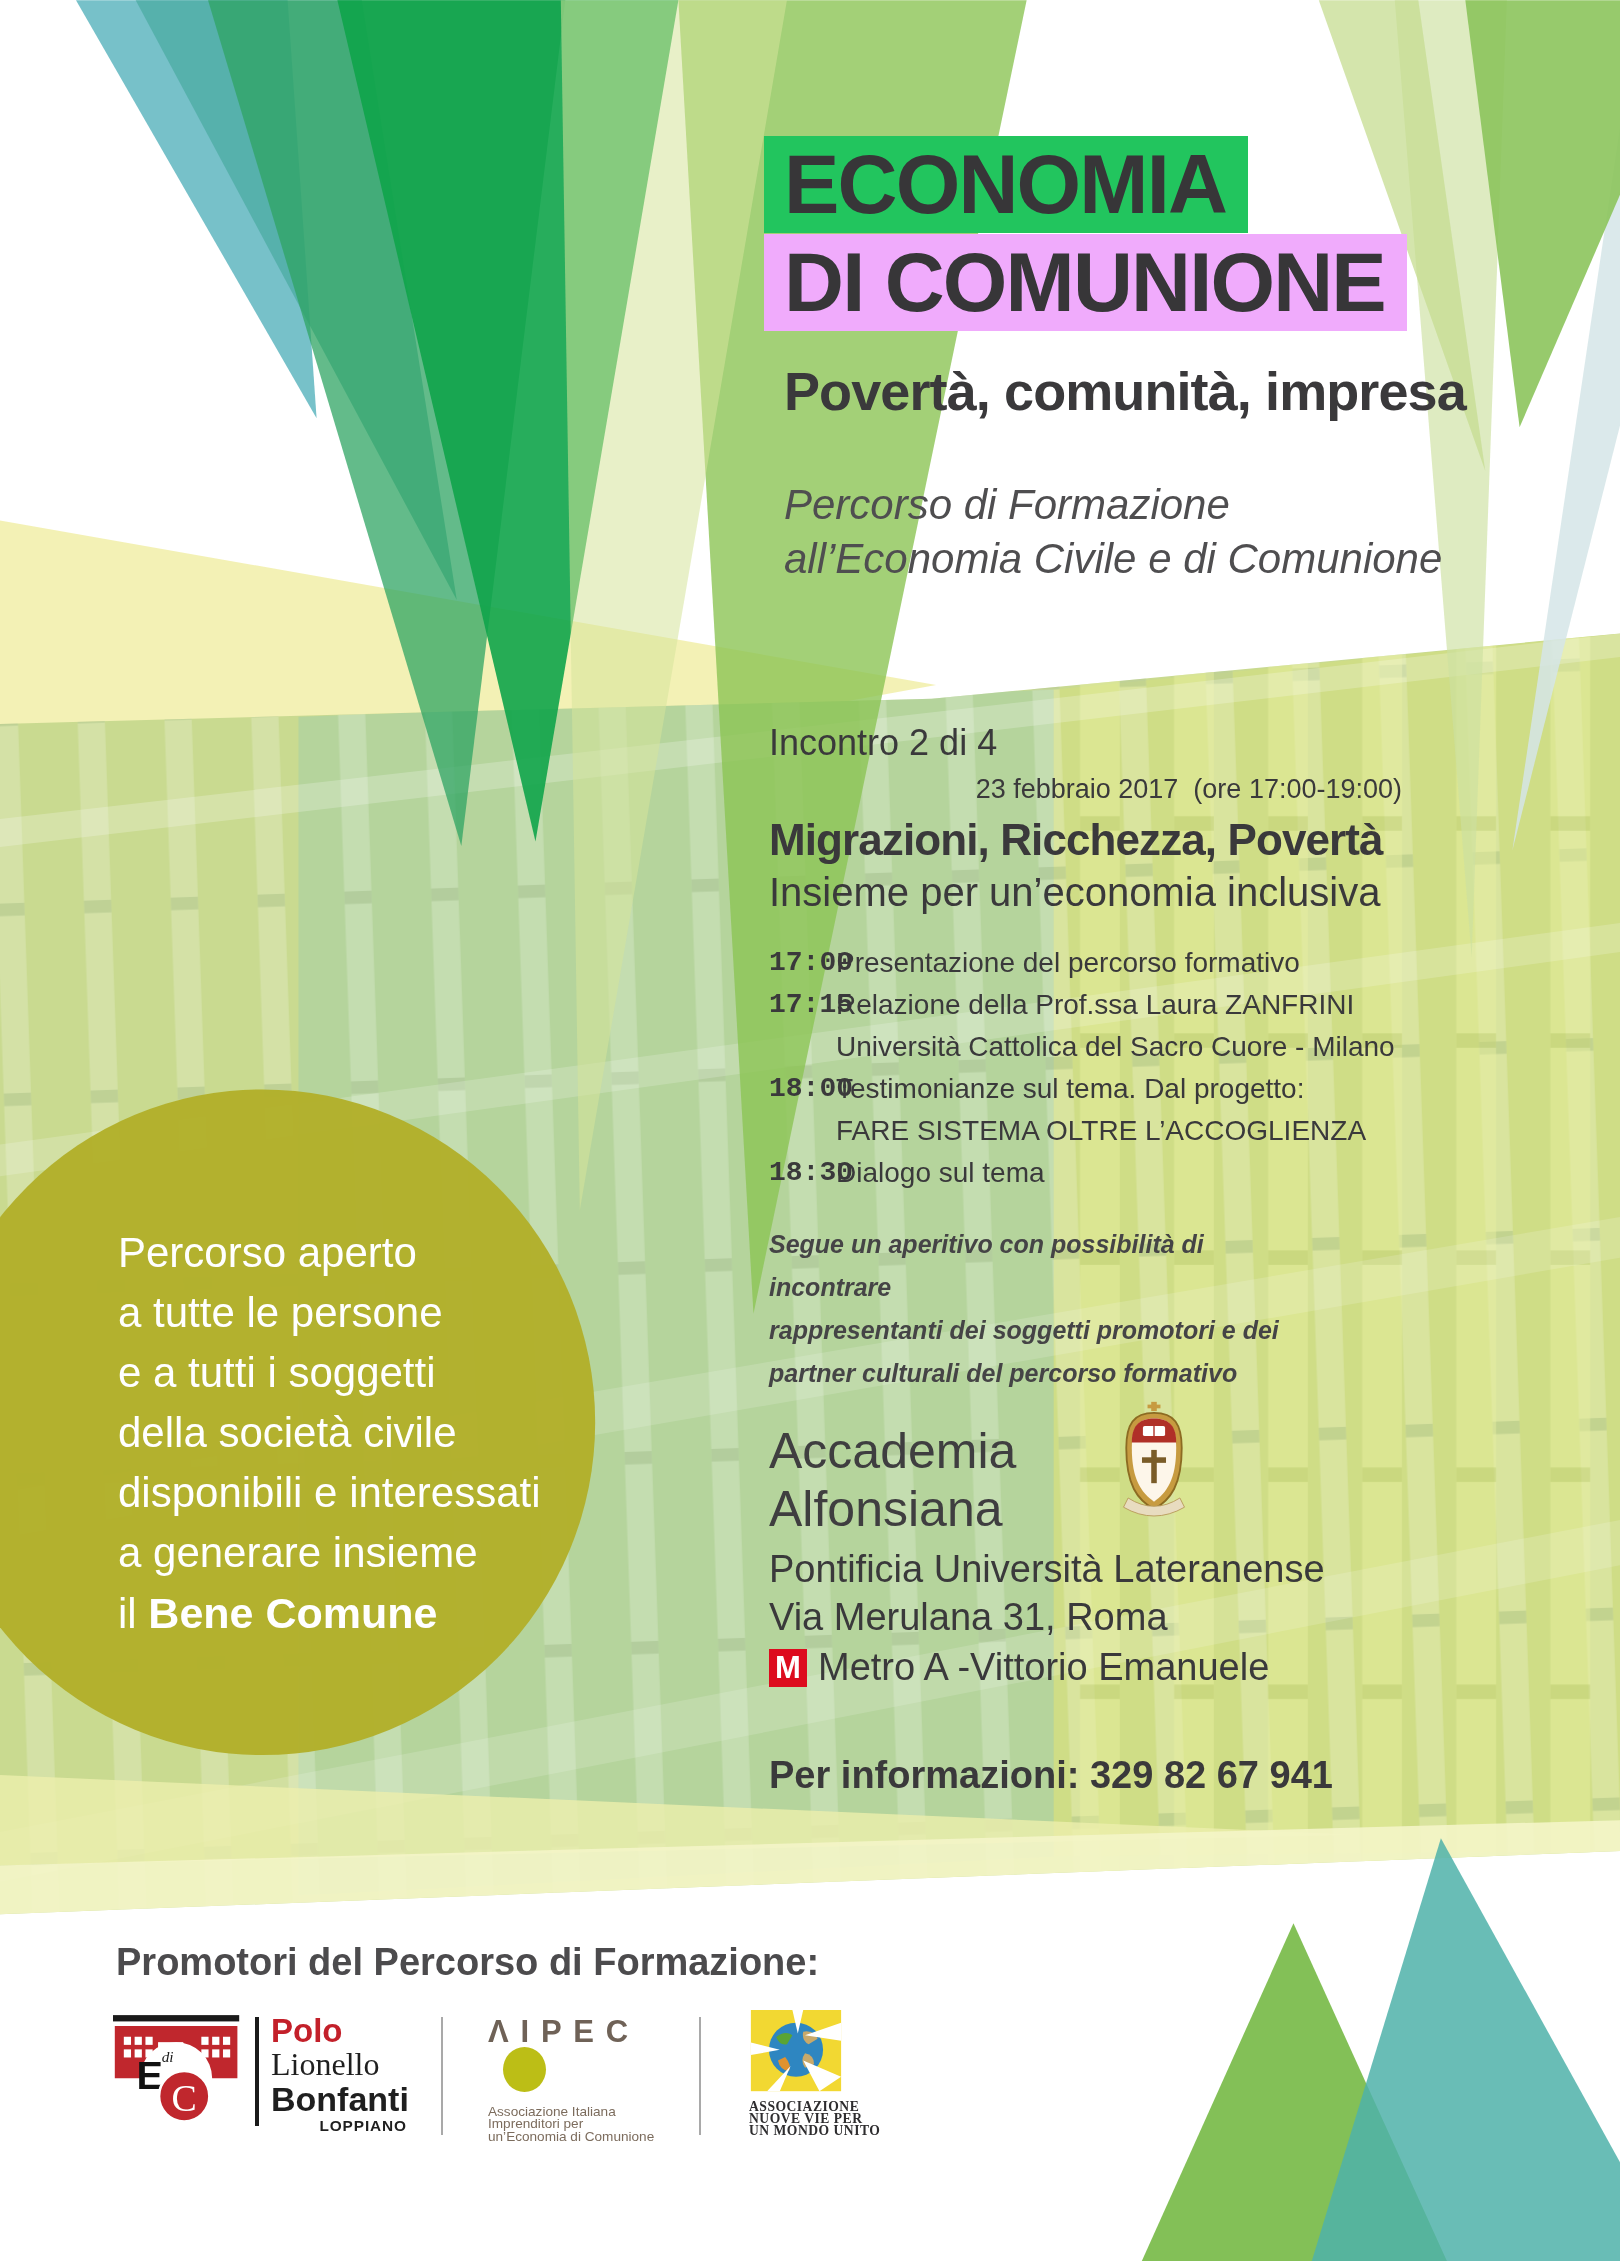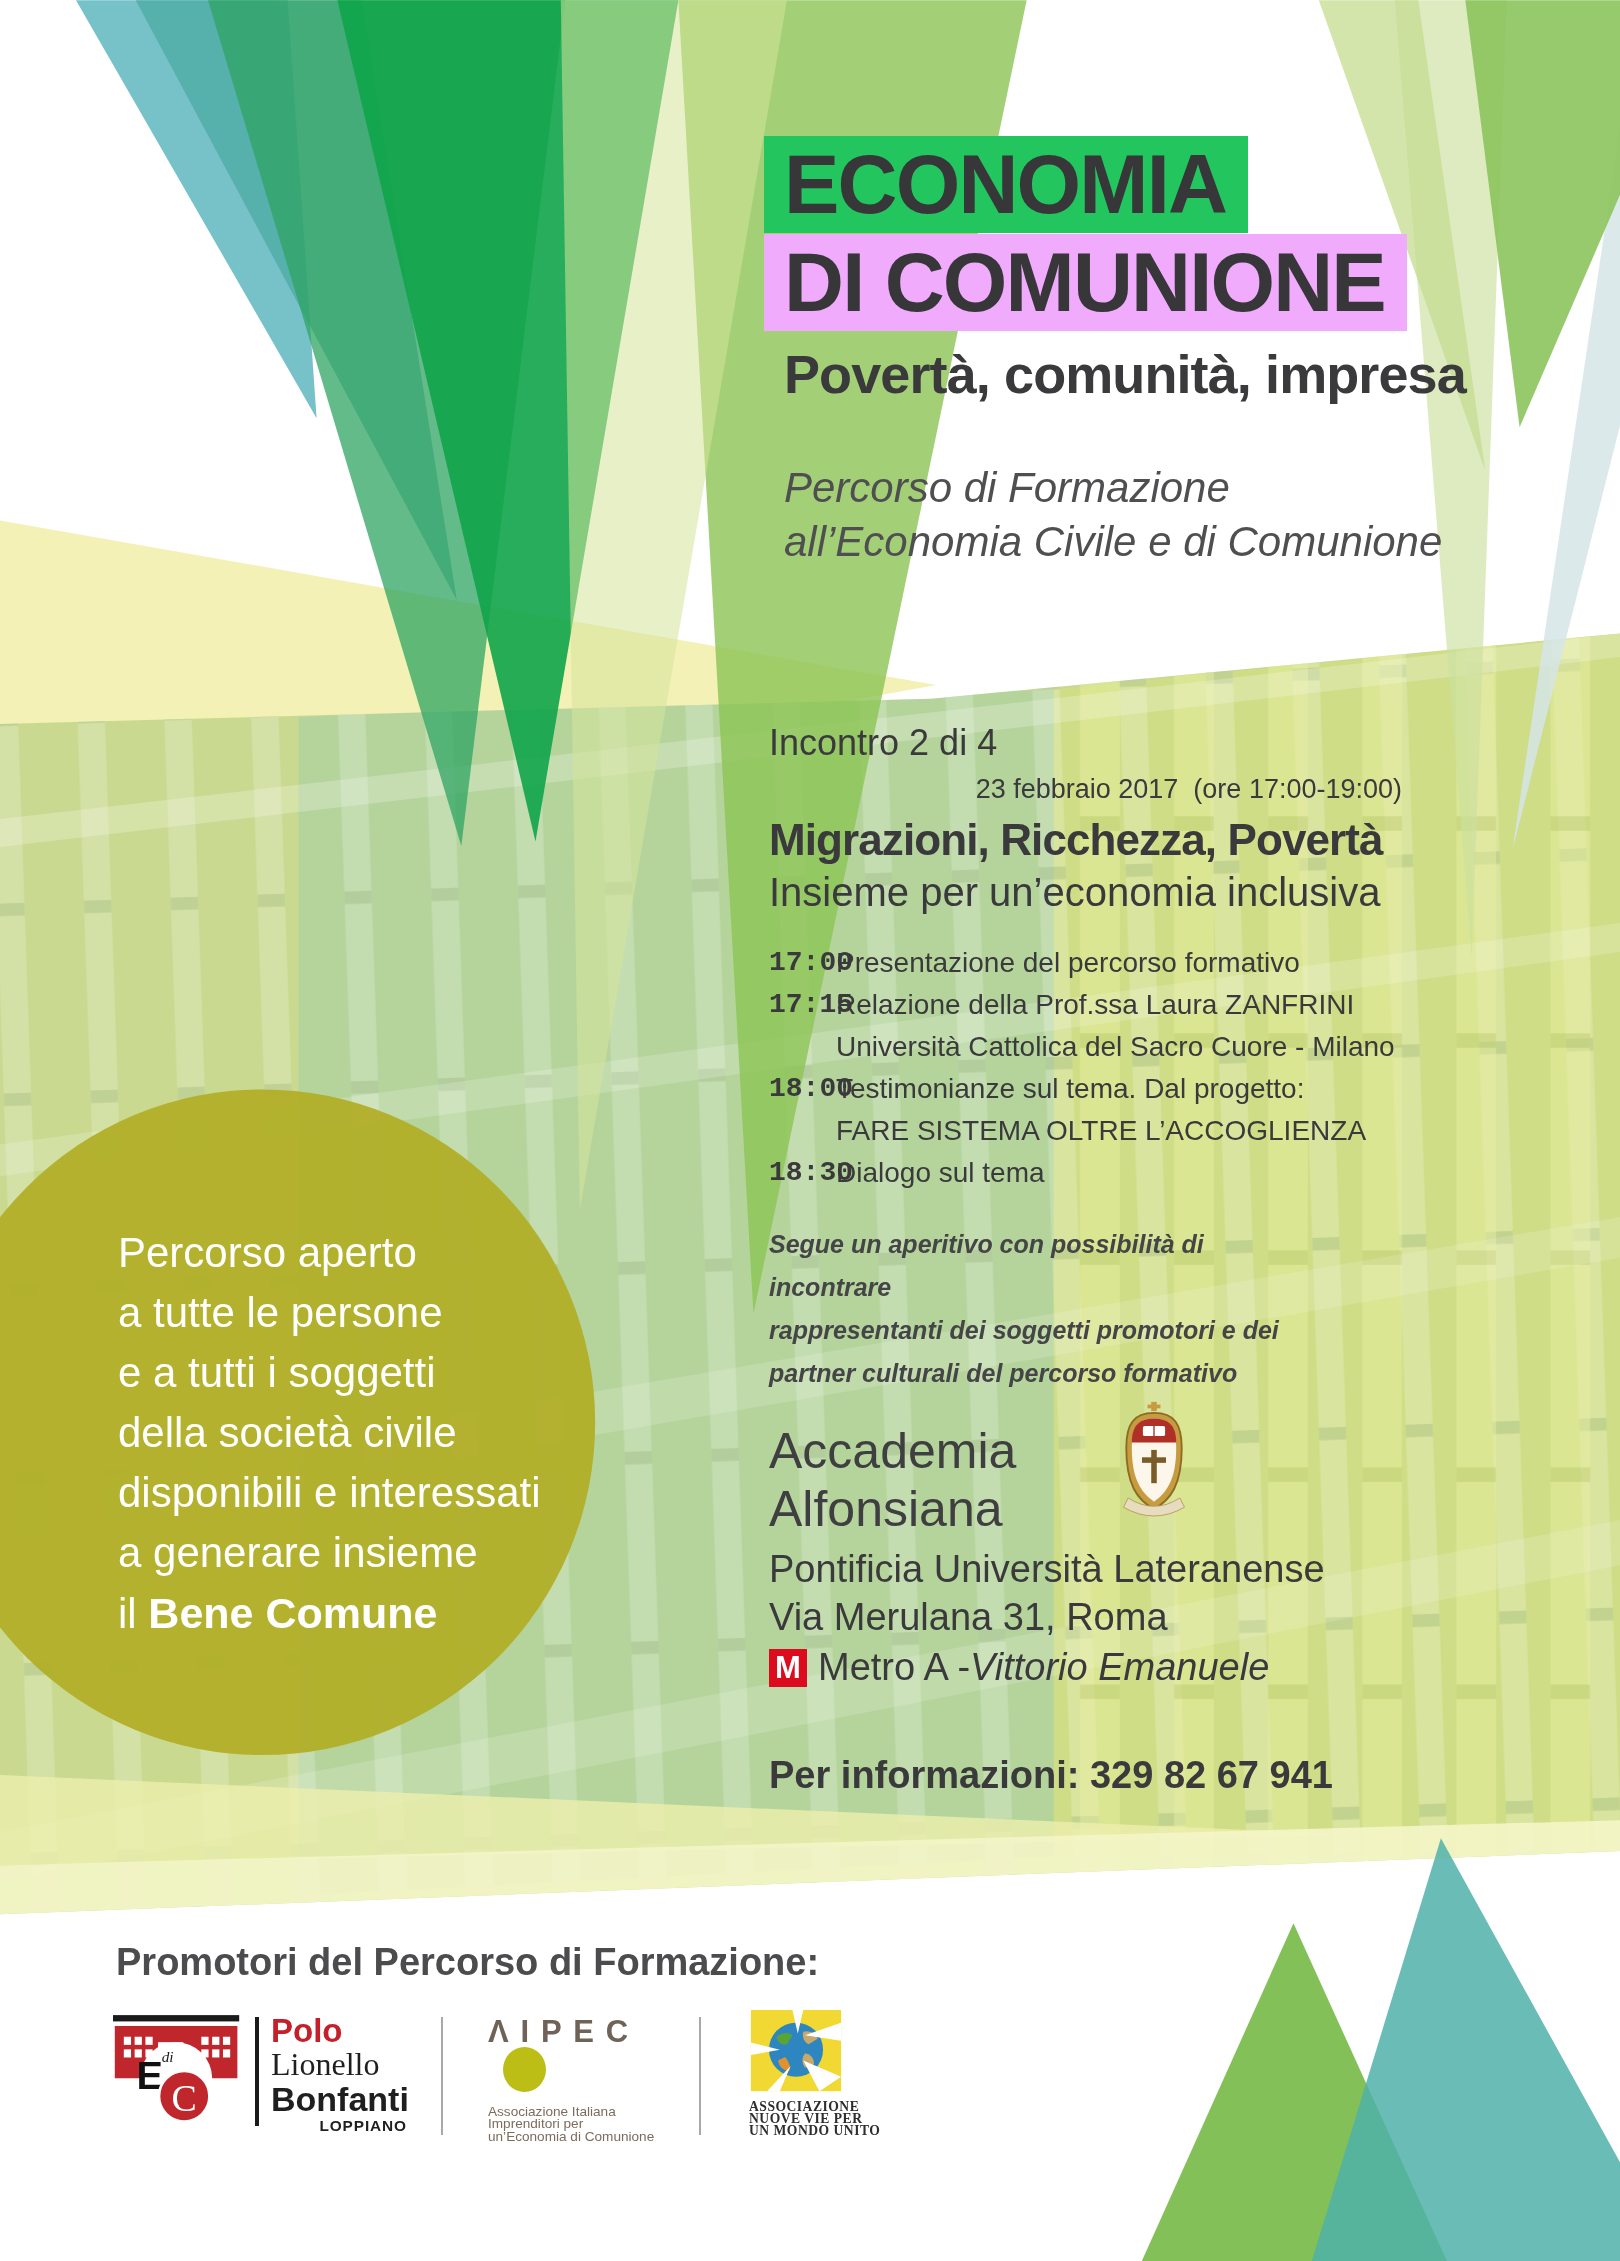--- a/index.html
+++ b/index.html
@@ -14,7 +14,7 @@
               font-size:83px;letter-spacing:-1.8px;color:#373638;line-height:97px;white-space:nowrap;}
   .t1{background:#22c55e;}
   .t2{background:#f0abfc;margin-top:0.9px;}
-  .subtitle{margin-top:12px;padding-left:20px;font-size:54px;font-weight:bold;color:#3a393b;letter-spacing:-0.9px;}
+  .subtitle{margin-top:29px;padding-left:20px;font-size:54px;font-weight:bold;color:#3a393b;letter-spacing:-0.9px;}
   .tagline{margin-top:56px;padding-left:20px;font-size:42px;font-style:italic;color:#4f4e50;line-height:54px;}
 
   

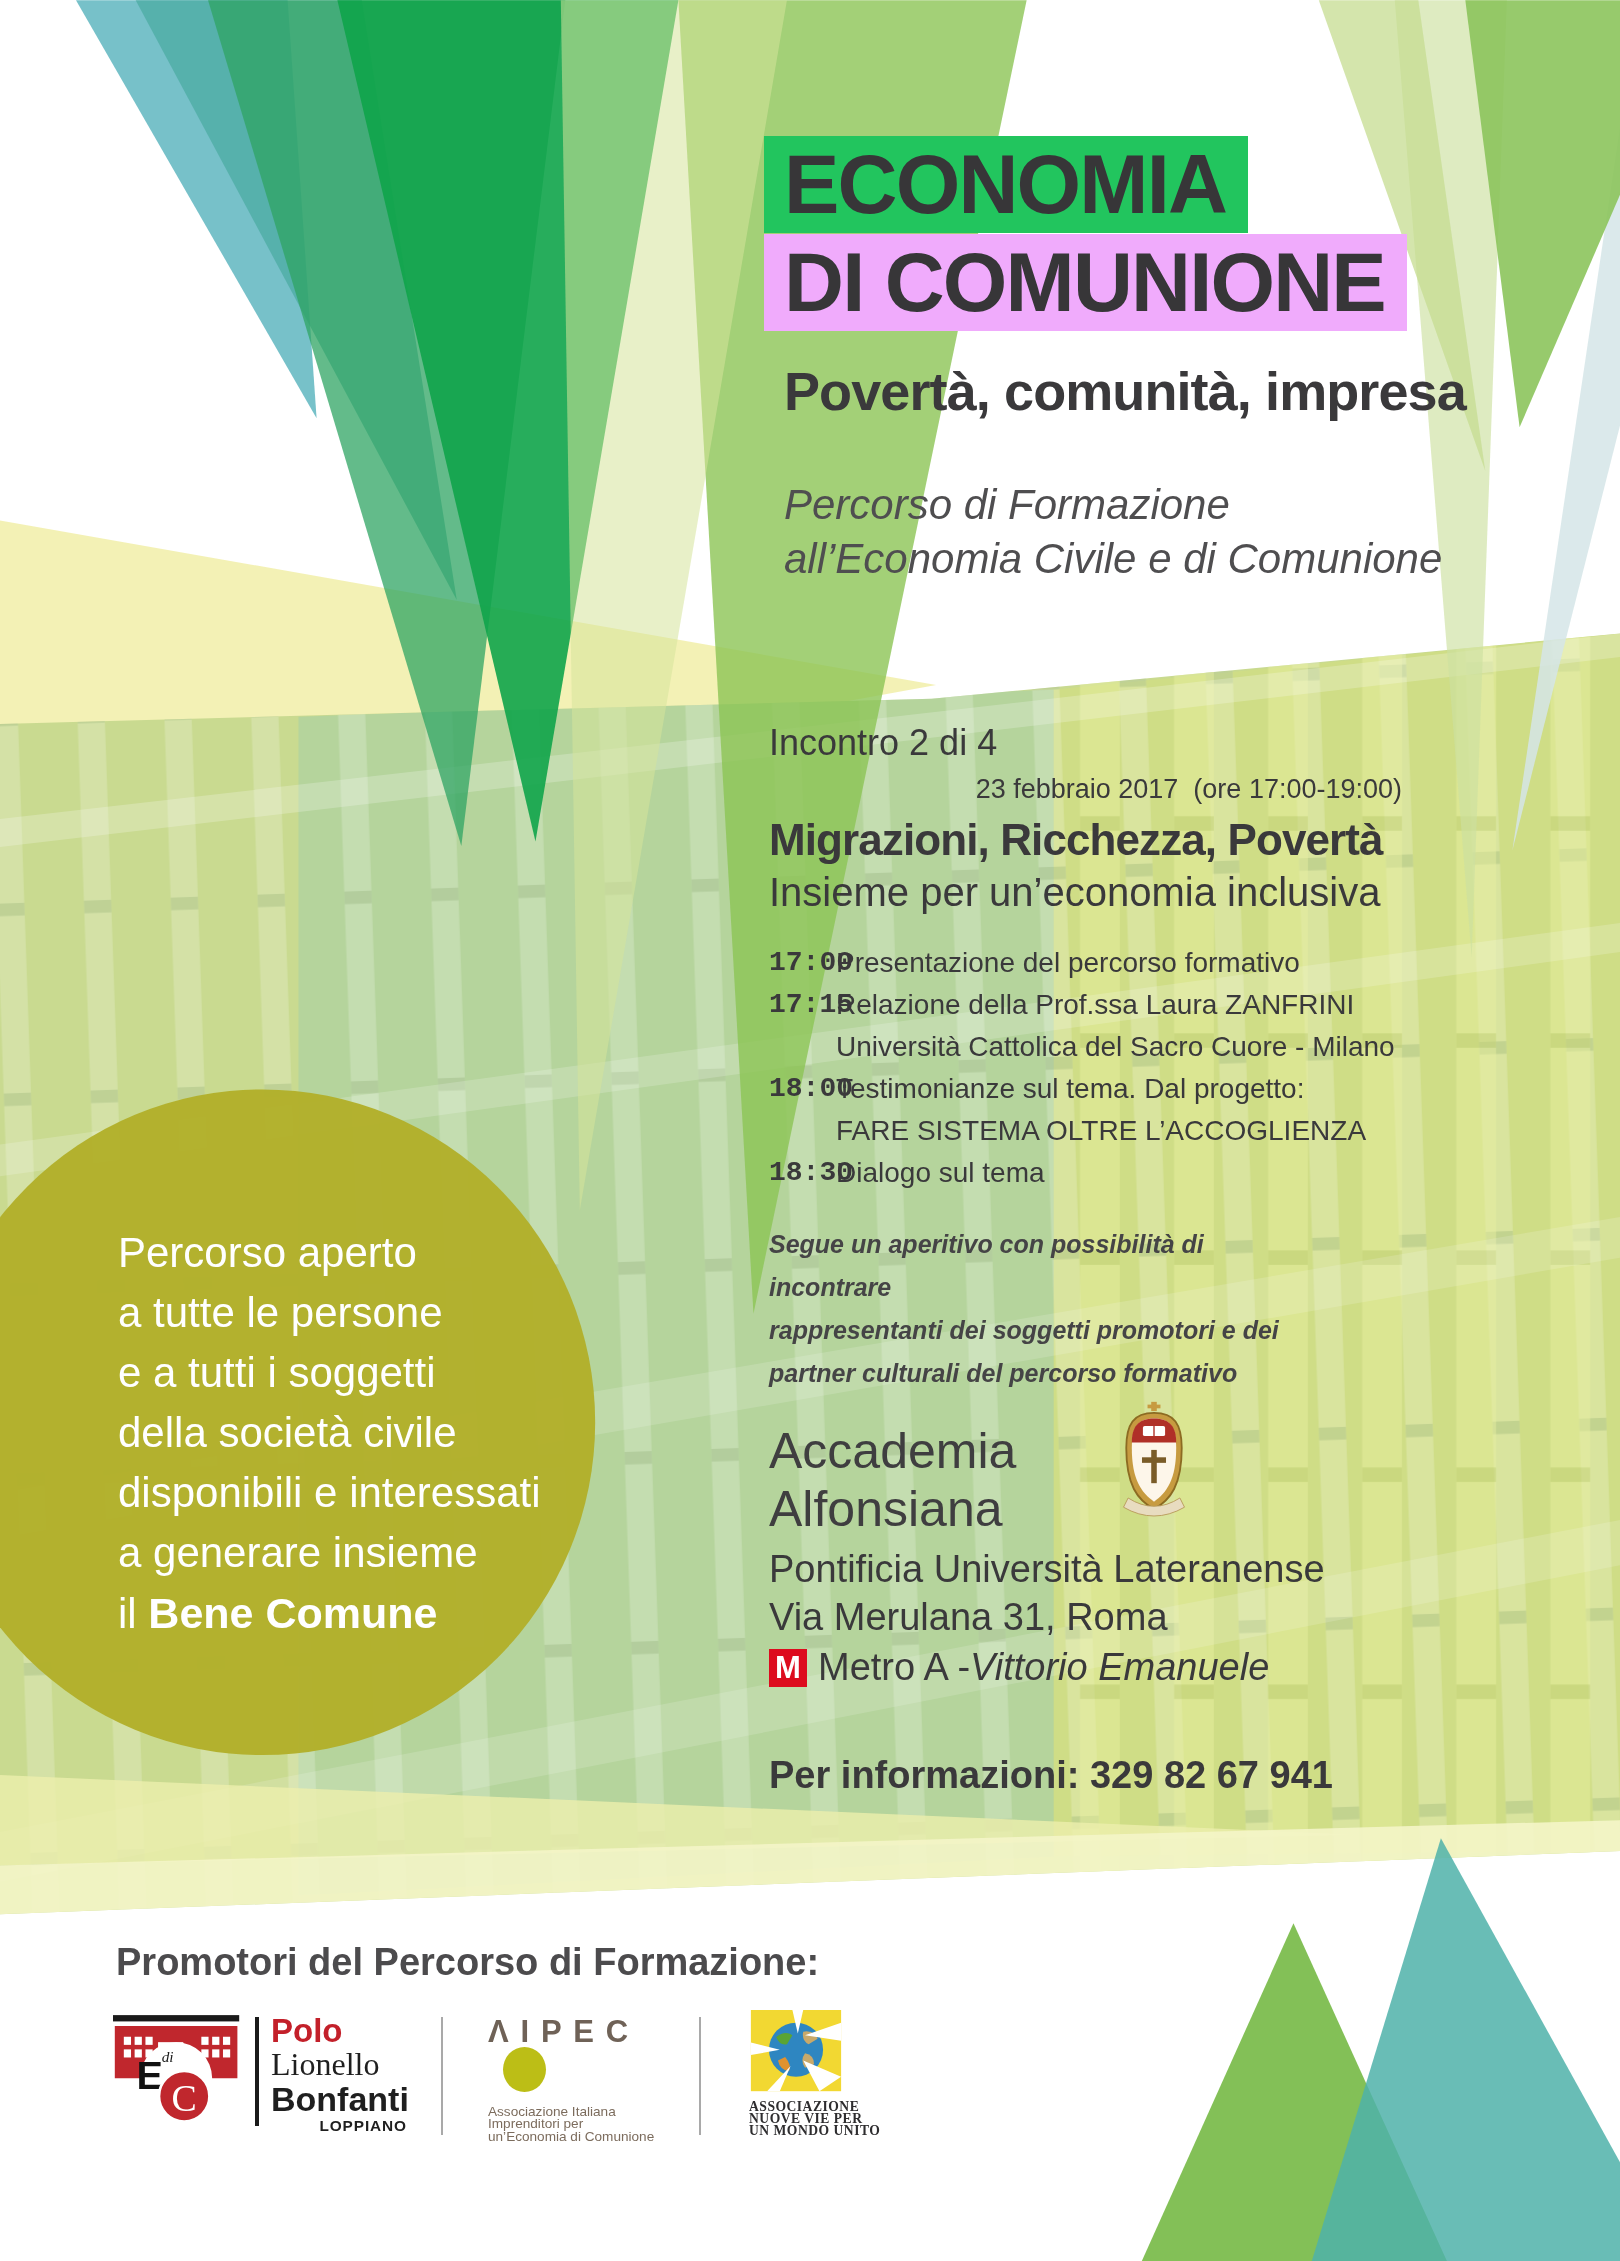--- a/index.html
+++ b/index.html
@@ -36,7 +36,7 @@
   .metro-line{display:flex;align-items:center;margin-top:5.4px;font-size:38px;}
   .metro-m{width:38px;height:38px;background:#dd0b1e;color:#fff;font-weight:bold;
            display:flex;align-items:center;justify-content:center;font-size:31px;margin-right:11px;flex:none;}
-  .metro-stop{font-style:italic;text-align:right;}
+  .metro-stop{text-align:right;}
   .contact{margin-top:65px;font-size:38px;font-weight:bold;}
   .contact .phone{font-weight:bold;}
 

